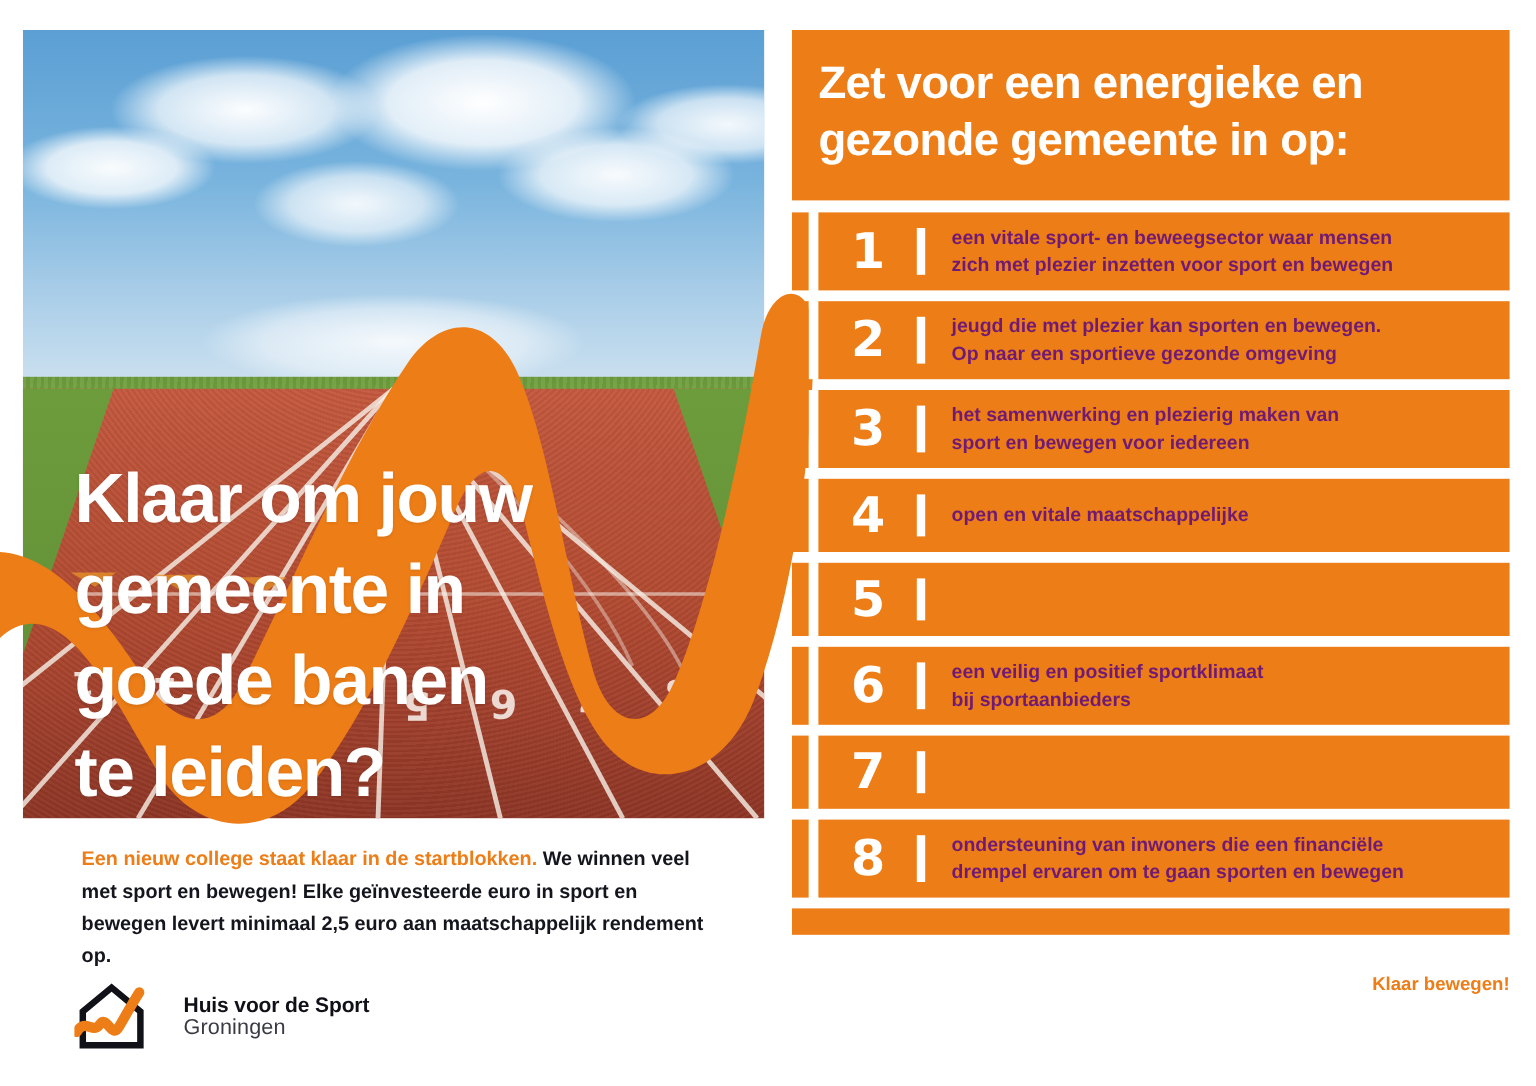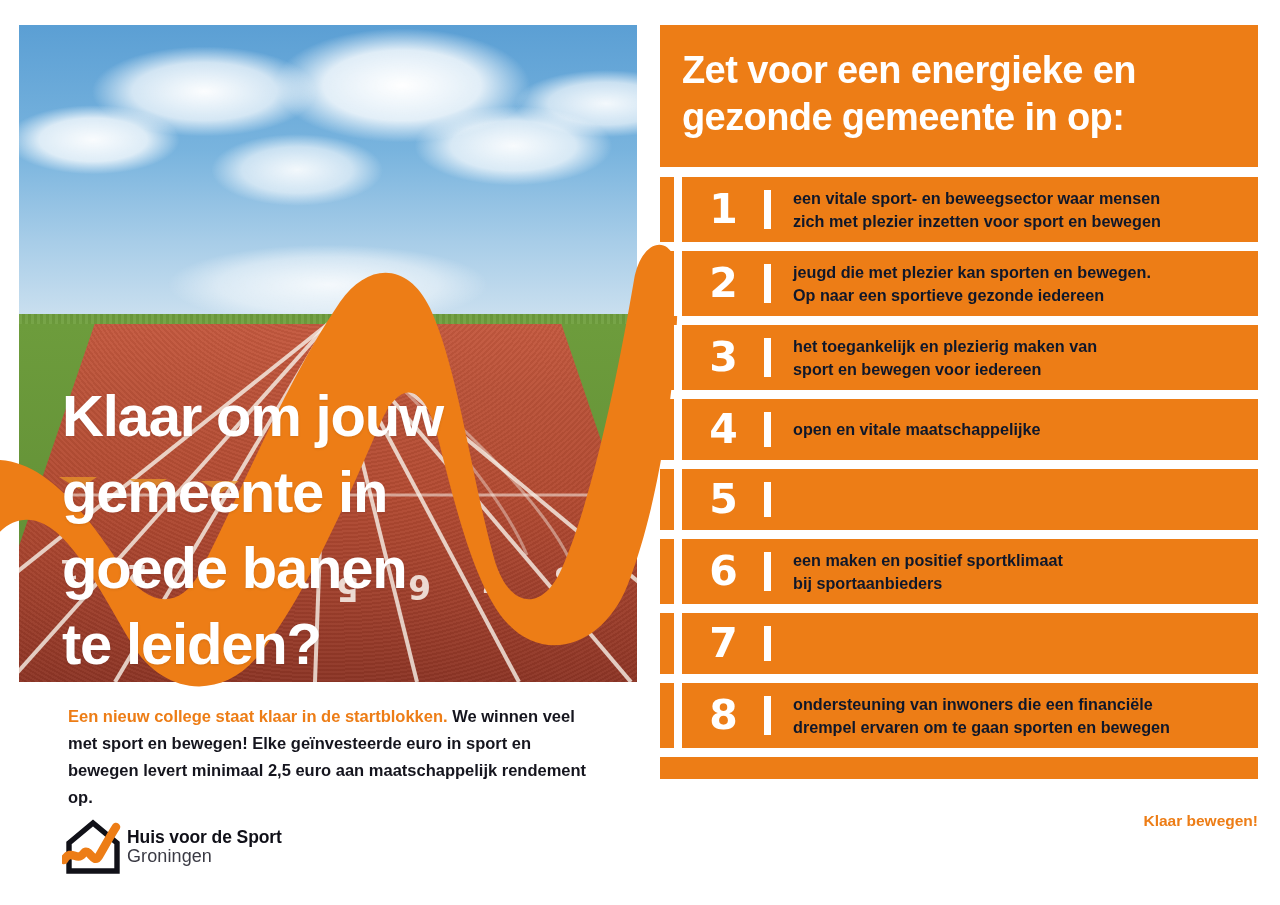--- a/index.html
+++ b/index.html
@@ -126,7 +126,7 @@
   }
   .row-text{
     flex:1;padding:0 16px 0 22px;
-    color:#0f172a;font-size:16.2px;line-height:22.5px;font-weight:600;
+    color:#701a75;font-size:16.2px;line-height:22.5px;font-weight:600;
     white-space:pre-line;
   }
   .footer-bar{

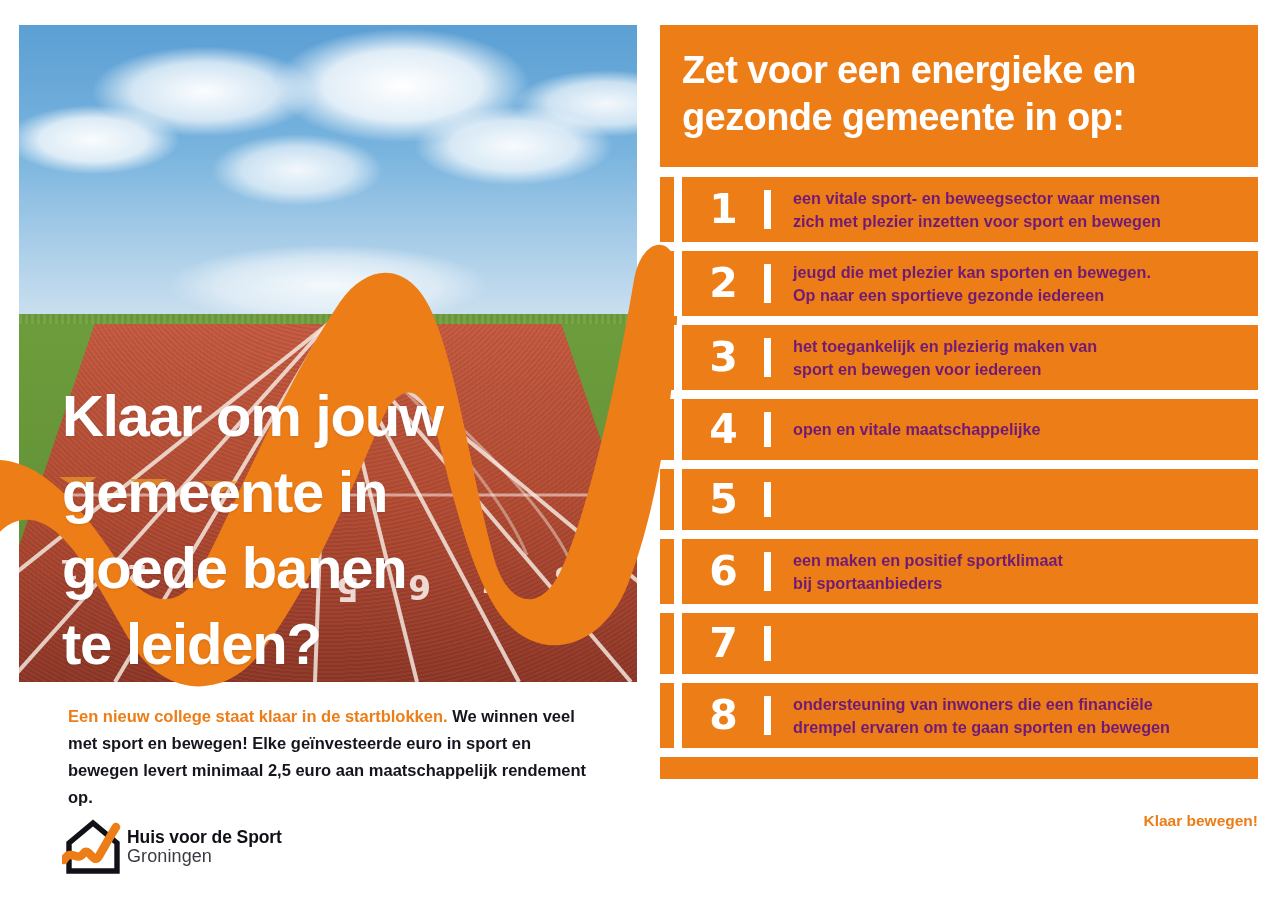--- a/index.html
+++ b/index.html
@@ -273,7 +273,7 @@
             <div class="row-num">2</div>
             <div class="row-divider"></div>
             <div class="row-text">jeugd die met plezier kan sporten en bewegen.
-Op naar een sportieve gezonde iedereen</div>
+Op naar een sportieve gezonde omgeving</div>
           </div>
         </div>
         <div class="row">

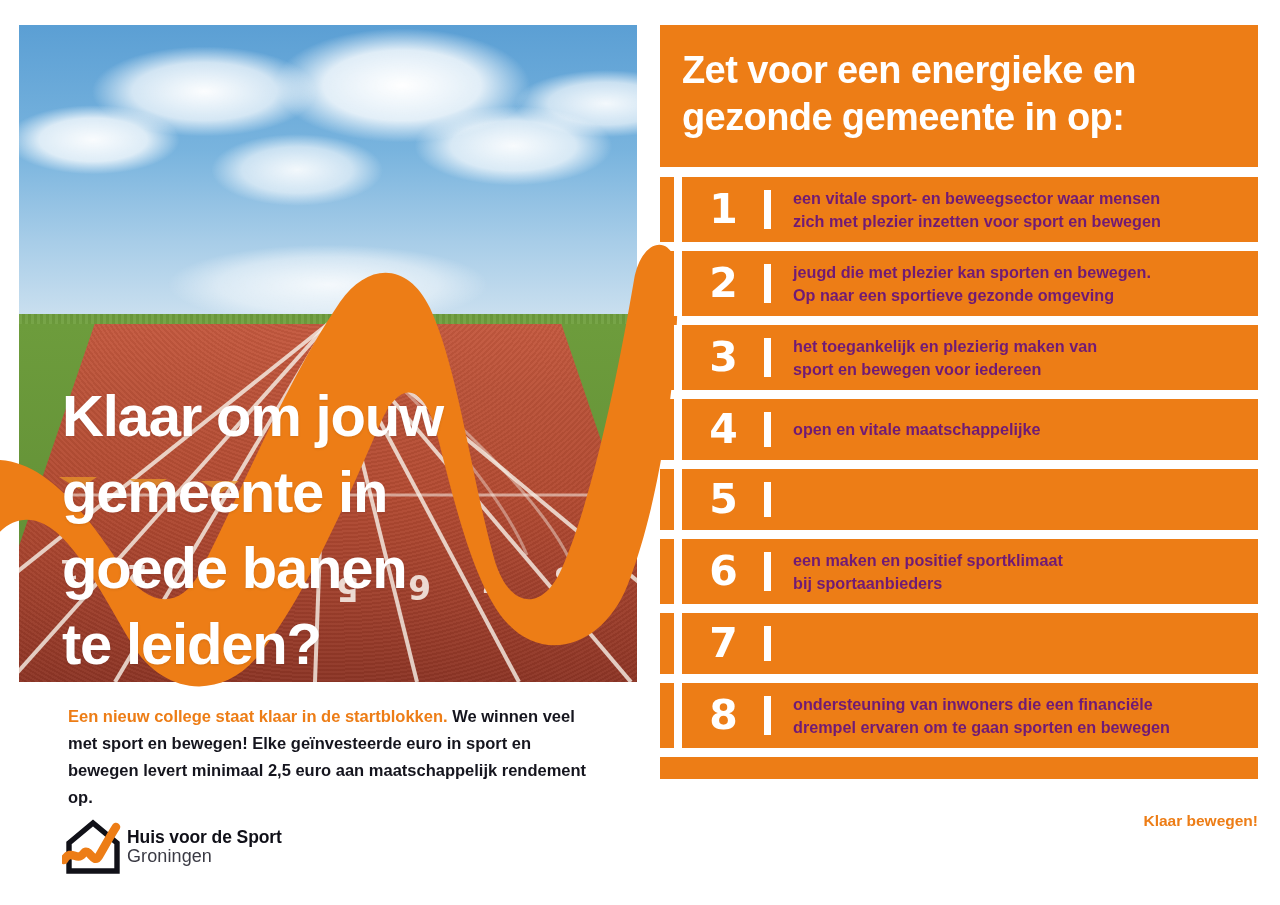--- a/index.html
+++ b/index.html
@@ -282,7 +282,7 @@
           <div class="row-body">
             <div class="row-num">3</div>
             <div class="row-divider"></div>
-            <div class="row-text">het toegankelijk en plezierig maken van
+            <div class="row-text">het samenwerking en plezierig maken van
 sport en bewegen voor iedereen</div>
           </div>
         </div>

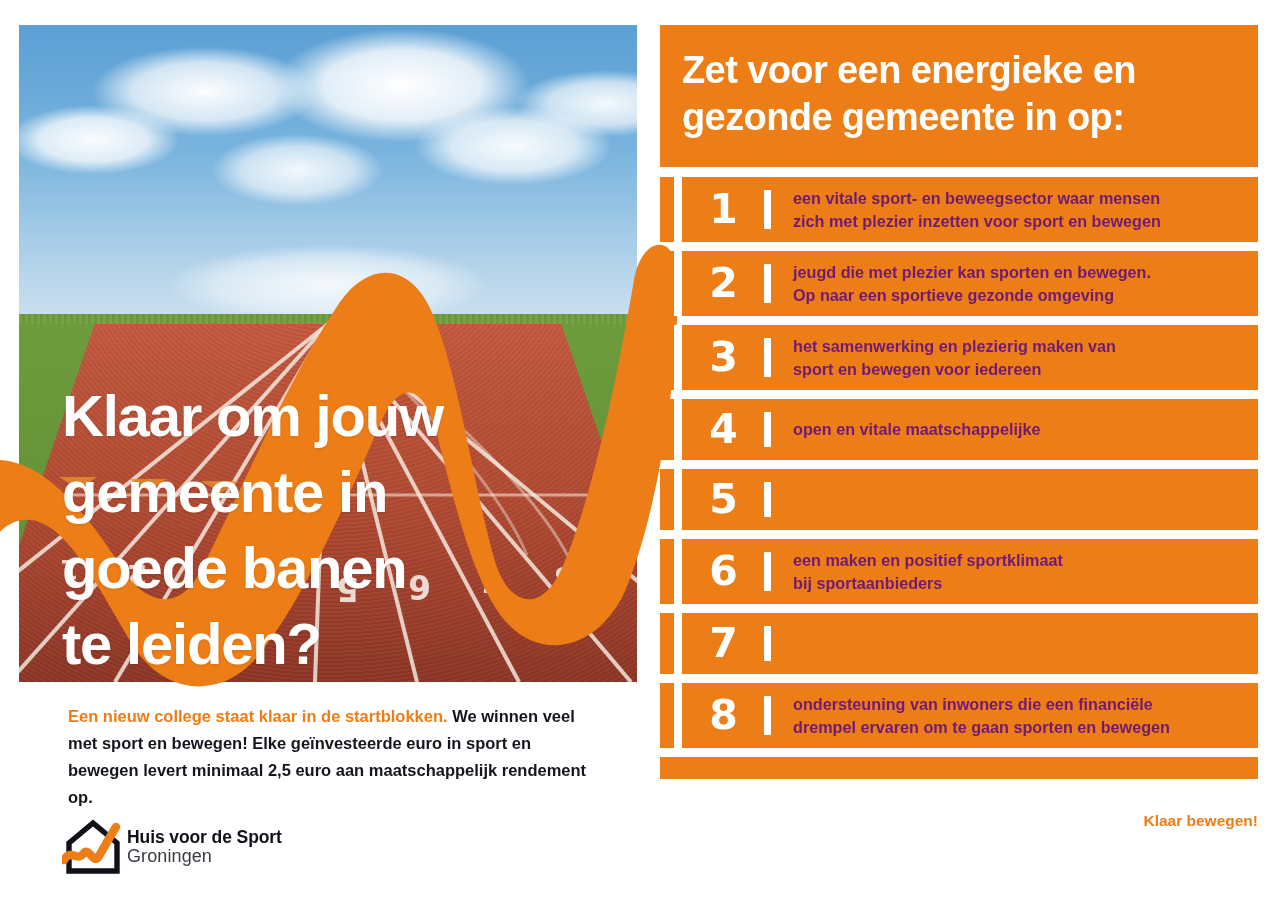--- a/index.html
+++ b/index.html
@@ -309,7 +309,7 @@
           <div class="row-body">
             <div class="row-num">6</div>
             <div class="row-divider"></div>
-            <div class="row-text">een maken en positief sportklimaat
+            <div class="row-text">een veilig en positief sportklimaat
 bij sportaanbieders</div>
           </div>
         </div>

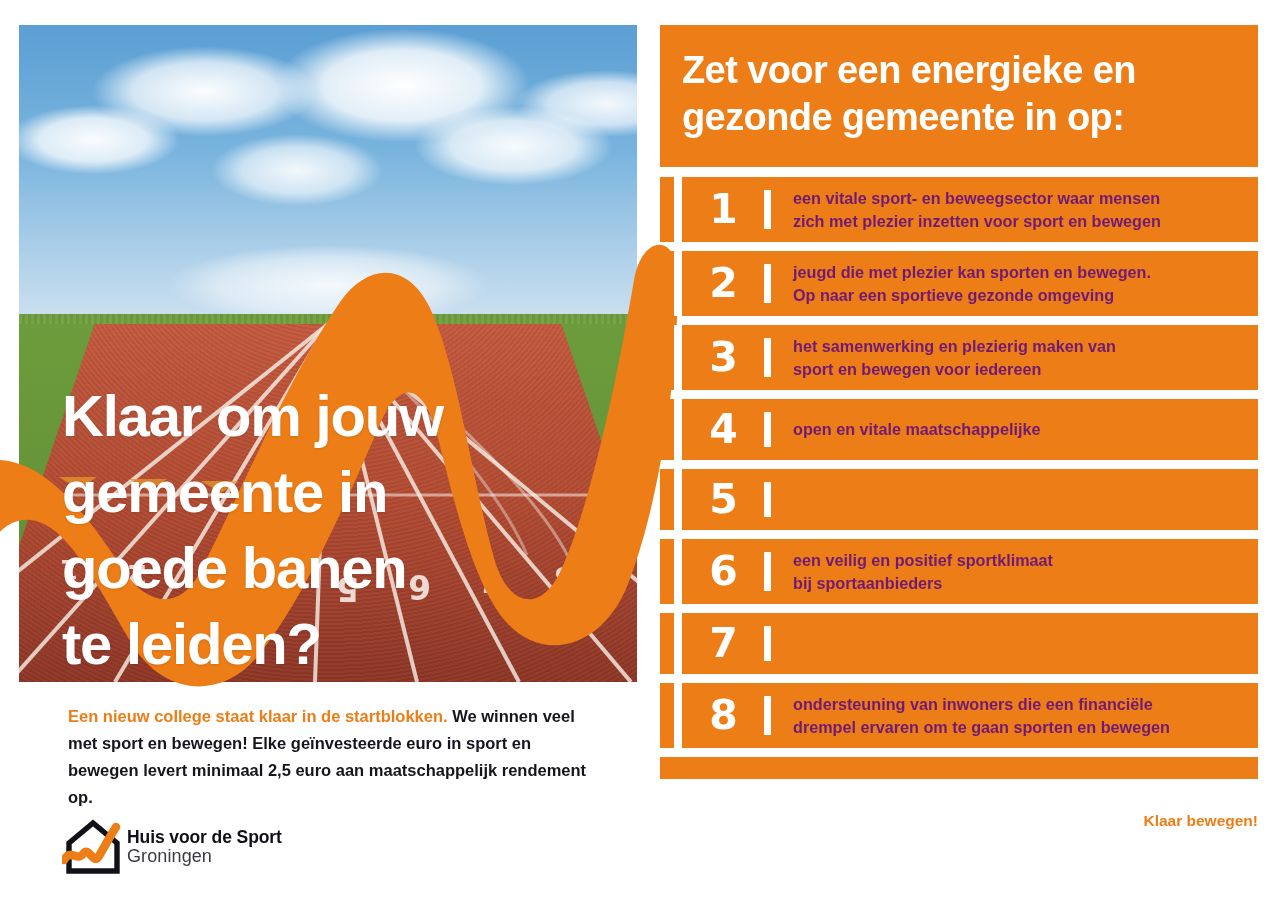--- a/index.html
+++ b/index.html
@@ -85,7 +85,7 @@
   
   .logo{
     position:absolute;left:62px;top:818px;
-    display:flex;align-items:center;gap:3px;justify-content:flex-end;
+    display:flex;align-items:center;gap:29px;justify-content:flex-end;
   }
   .logo-mark{width:62px;height:58px;position:relative;flex:none;}
   .logo-text{display:flex;flex-direction:column;line-height:1.06;}

